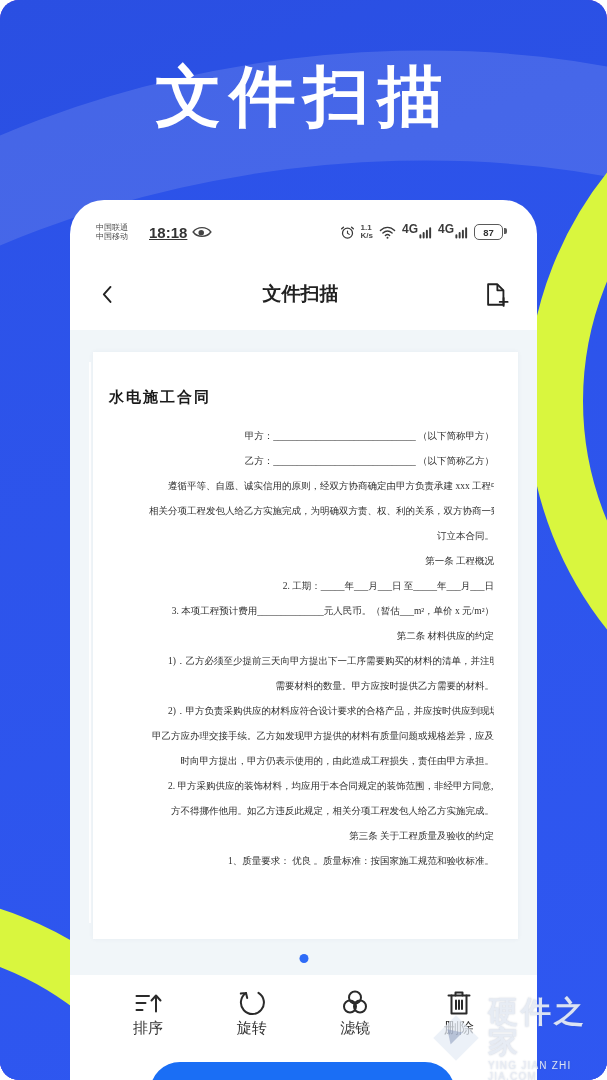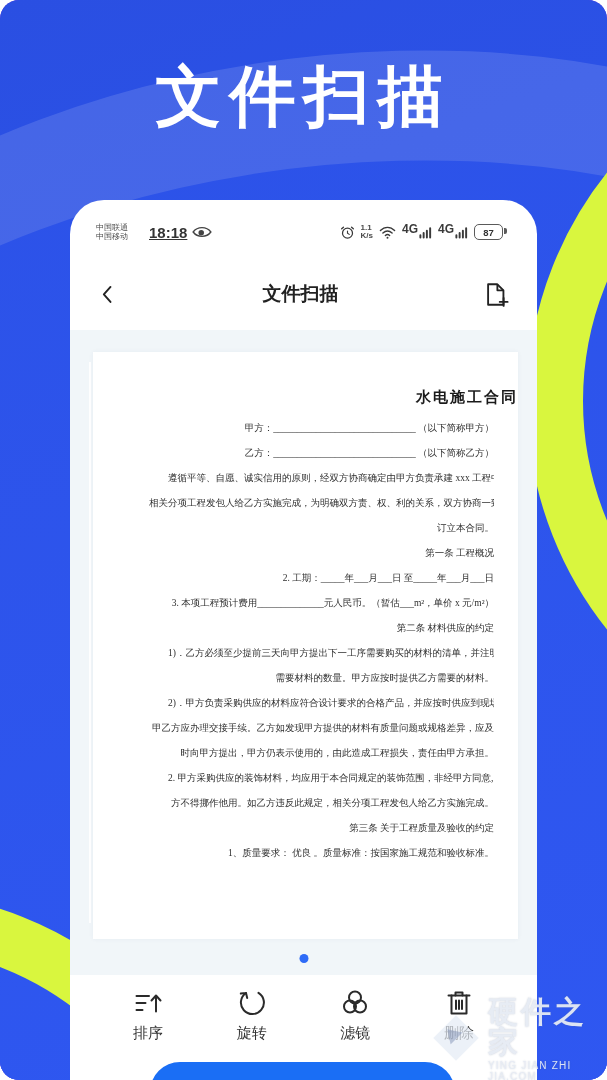--- a/index.html
+++ b/index.html
@@ -48,7 +48,7 @@
   .doc-page{position:absolute;top:22px;left:23px;right:19px;bottom:36px;background:#ffffff;
             box-shadow:0 0 5px rgba(30,60,120,0.05);overflow:hidden;
             font-family:"Liberation Serif",serif;color:#2e2e2e;}
-  .doc-title{margin:36px 0 14px;text-align:right;font-size:15px;font-weight:bold;
+  .doc-title{margin:36px 0 22px;text-align:left;font-size:15px;font-weight:bold;
              letter-spacing:2px;color:#1a1a1a;padding-left:16px;}
   .doc-body{padding:0 24px 0 56px;text-align:right;}
   .doc-line{margin:0 0 10px;font-size:9.5px;line-height:15px;white-space:nowrap;overflow:hidden;}

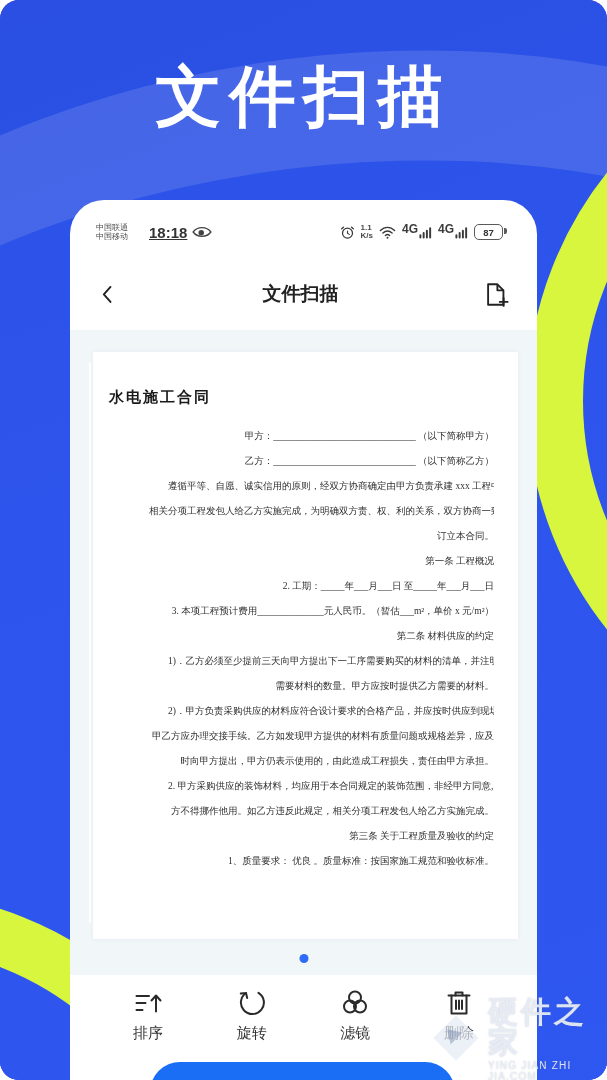--- a/index.html
+++ b/index.html
@@ -60,7 +60,7 @@
   .toolbar{position:absolute;top:775px;left:0;right:0;height:87px;background:#ffffff;
            display:flex;justify-content:space-between;align-items:flex-start;
            padding:12px 62px 0;box-sizing:border-box;}
-  .tool{display:flex;flex-direction:column;align-items:center;gap:5px;cursor:pointer;}
+  .tool{display:flex;flex-direction:column;align-items:center;cursor:pointer;}
   .tool-icon svg{width:32px;height:32px;stroke:#2a2a2a;stroke-width:2;fill:none;
                  stroke-linecap:round;stroke-linejoin:round;display:block;}
   .tool-label{font-size:15px;color:#333;}

